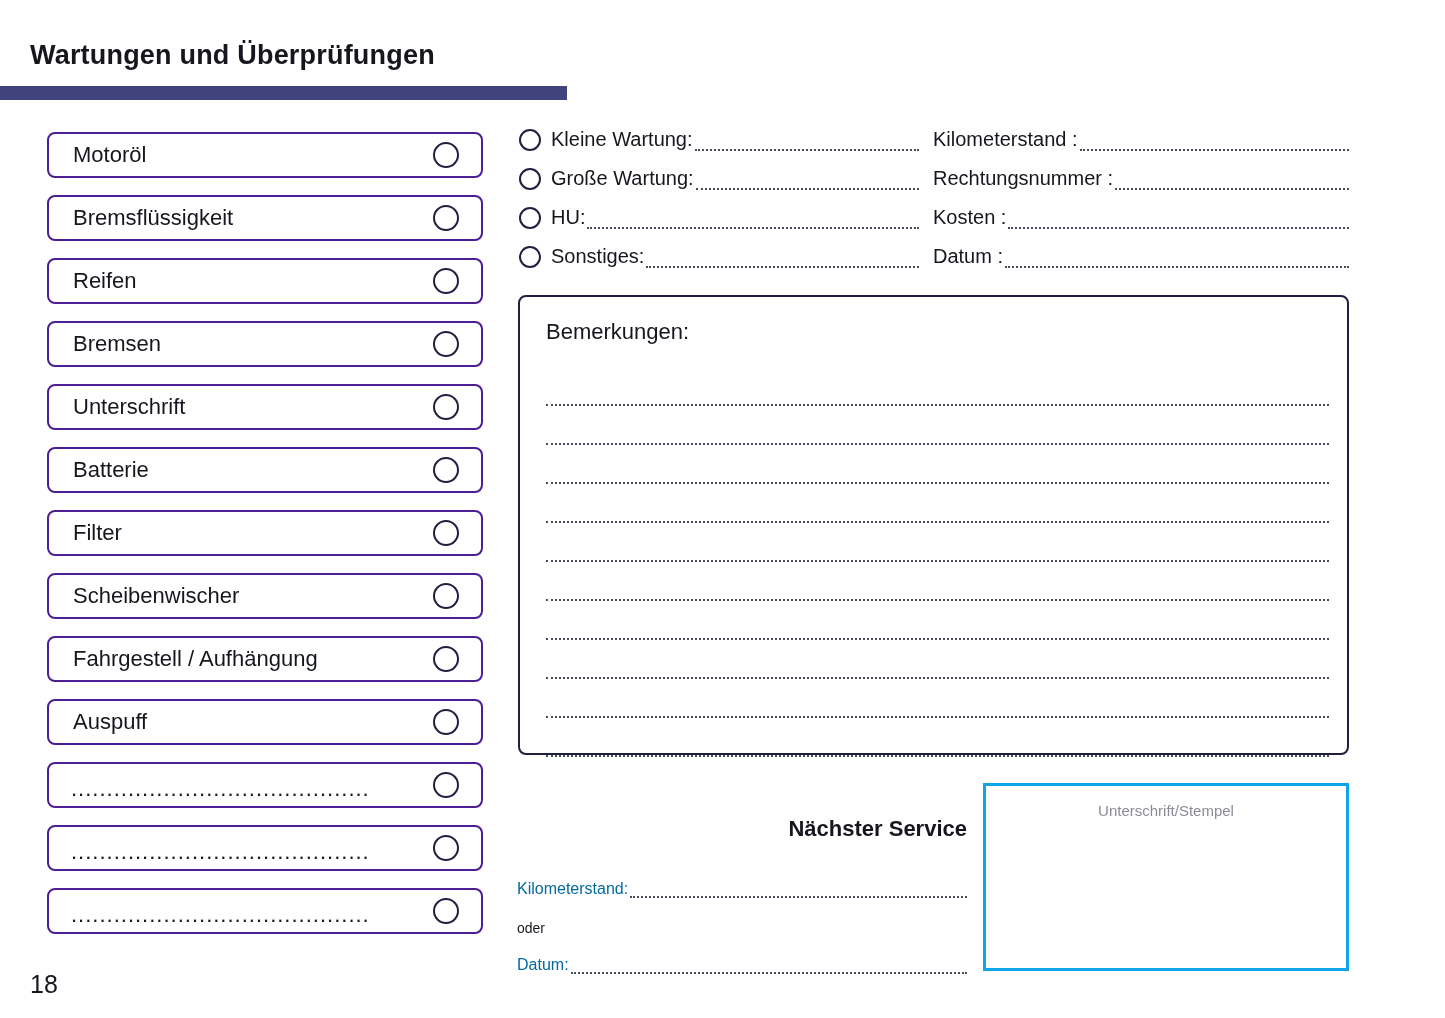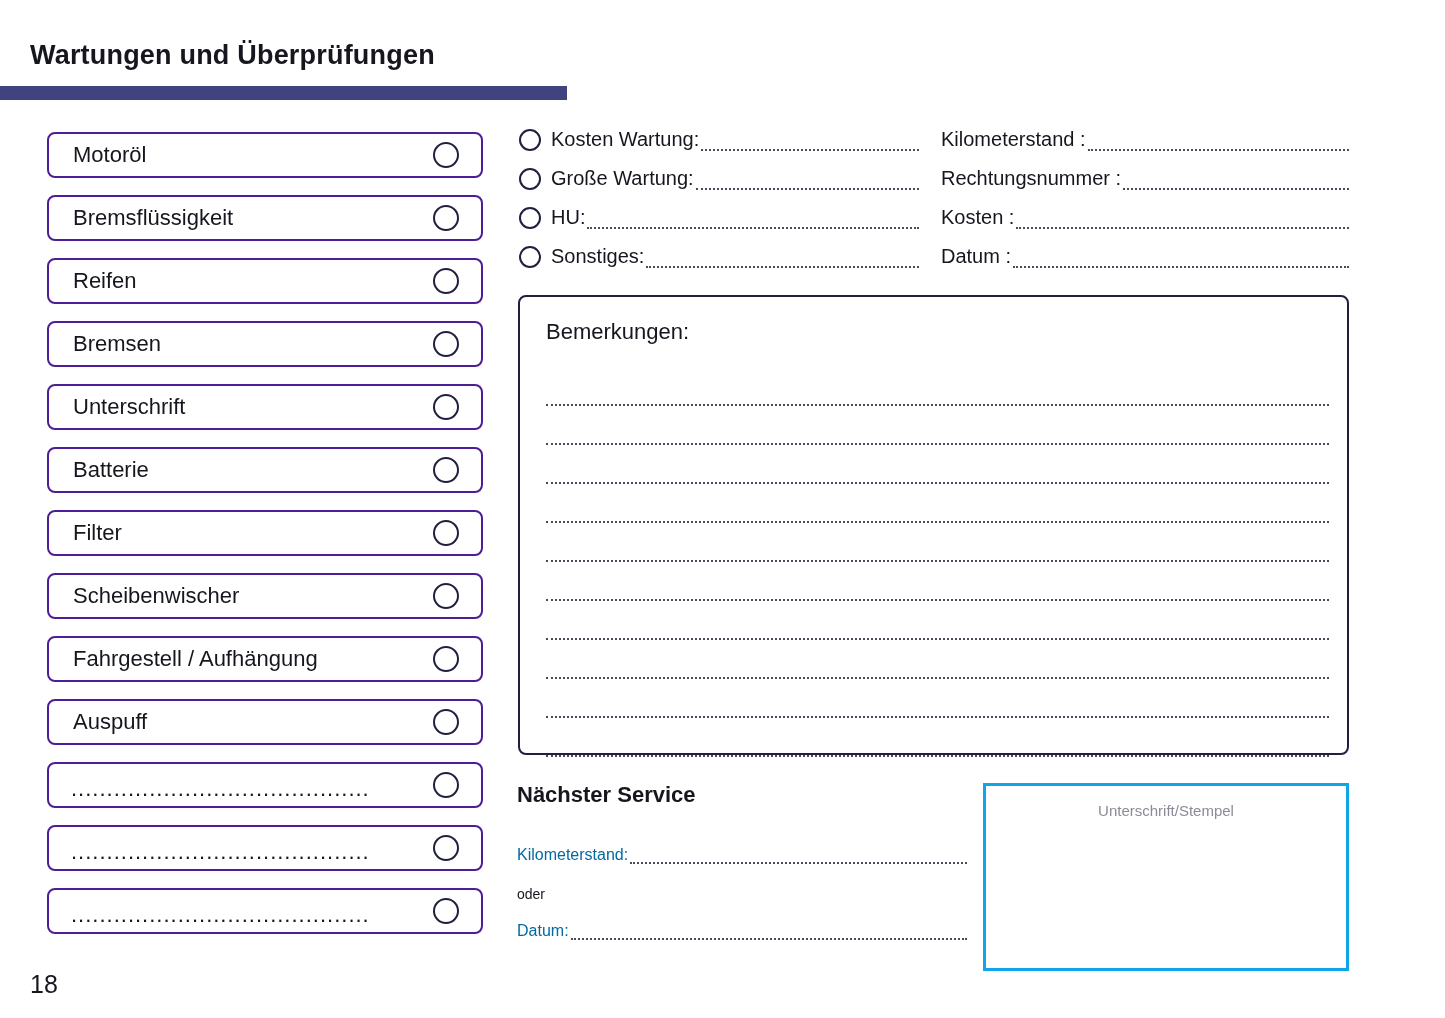--- a/index.html
+++ b/index.html
@@ -284,7 +284,7 @@
     <div class="opt-row">
       <div class="opt-left">
         <span class="opt-circle"></span>
-        <span class="opt-label">Kosten Wartung:</span>
+        <span class="opt-label">Kleine Wartung:</span>
         <span class="opt-fill"></span>
       </div>
       <div class="opt-right">

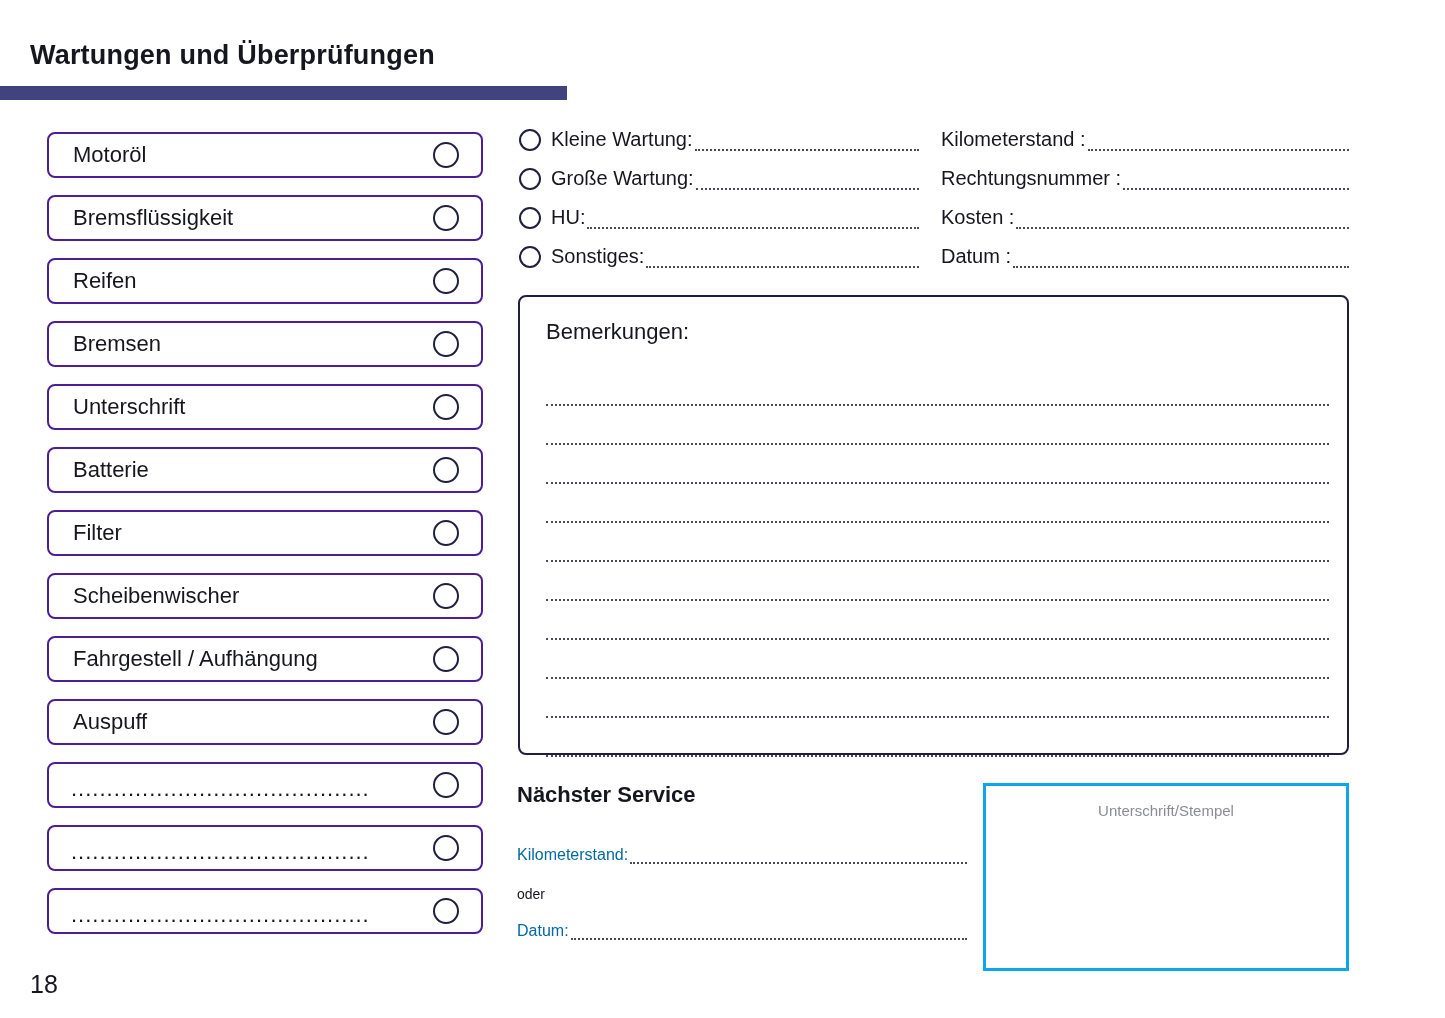--- a/index.html
+++ b/index.html
@@ -126,7 +126,7 @@
     flex: 1 1 auto;
     display: flex;
     align-items: center;
-    margin-left: 22px;
+    margin-left: 14px;
   }
   .opt-right .opt-label { }
 

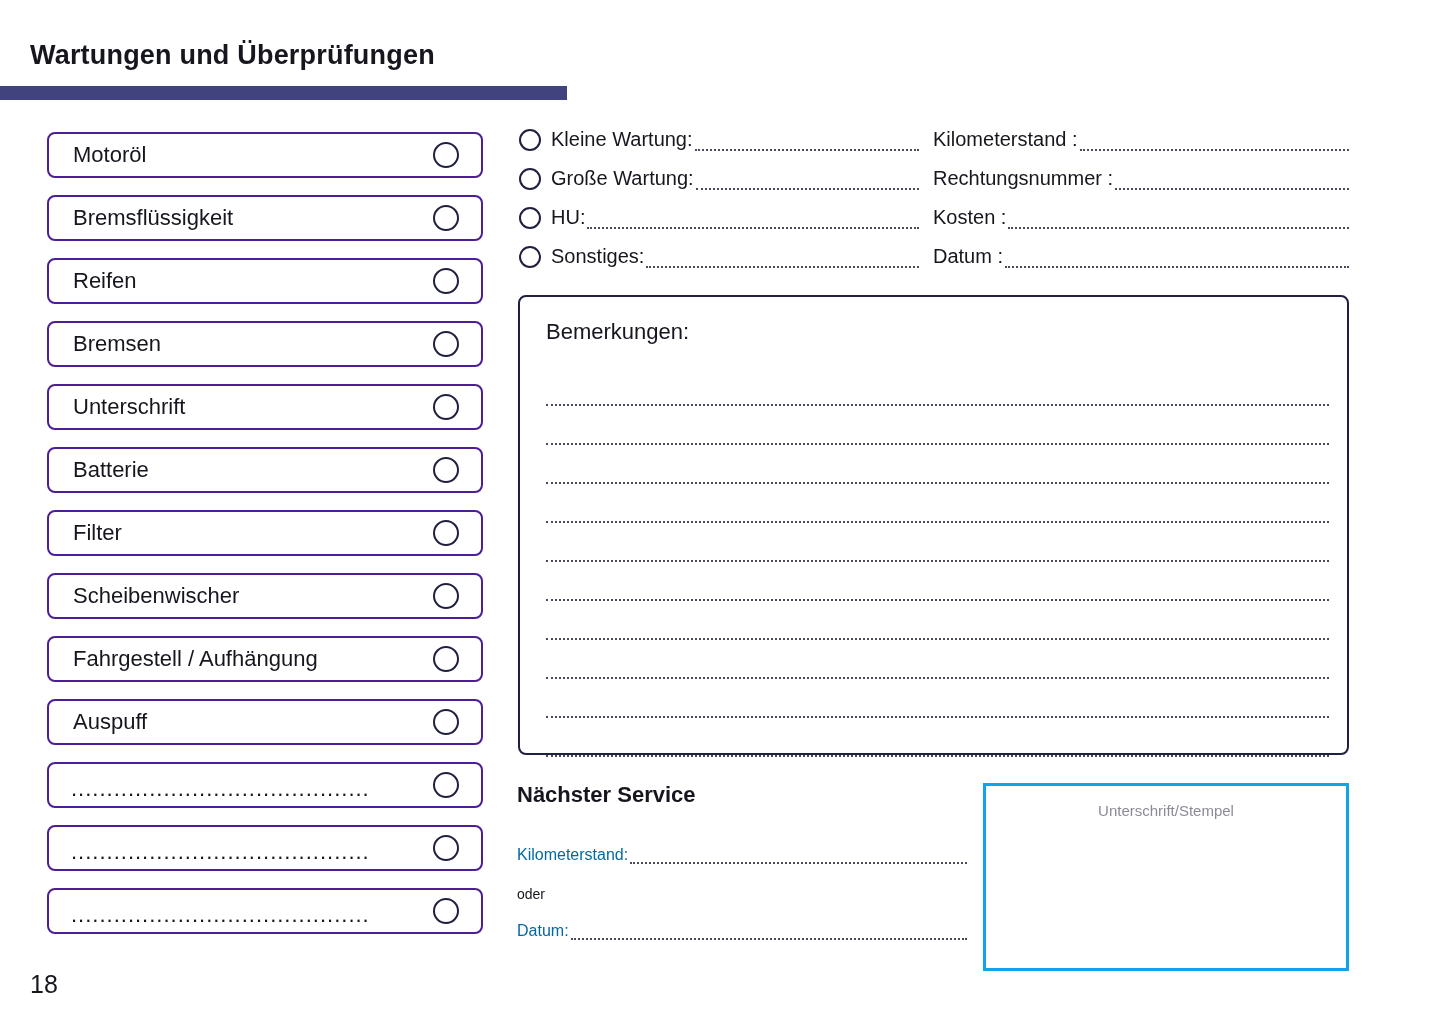--- a/index.html
+++ b/index.html
@@ -156,8 +156,9 @@
   .next-service {
     position: absolute;
     left: 517px;
-    top: 782px;
+    top: 816px;
     width: 450px;
+    text-align: right;
   }
   .ns-title {
     font-size: 22px;

